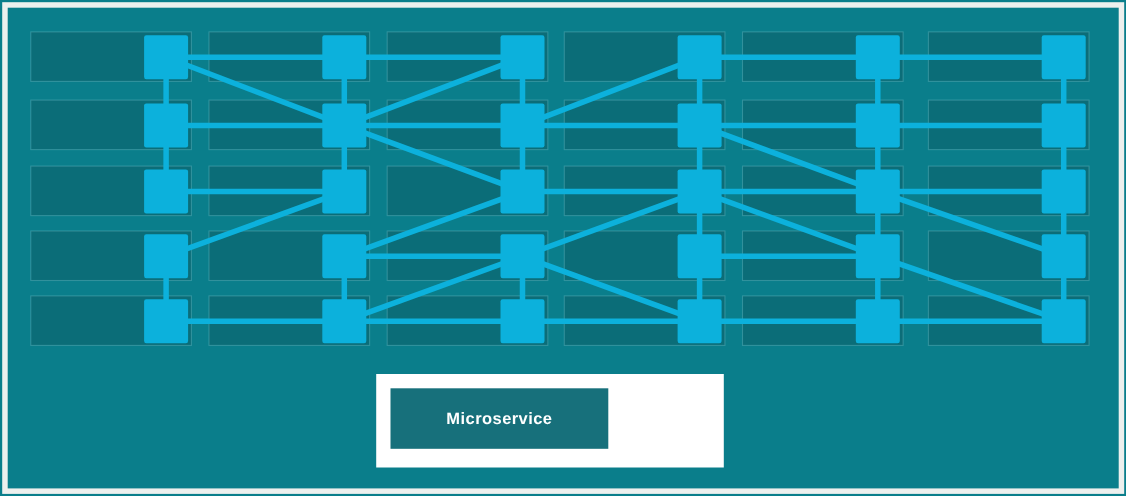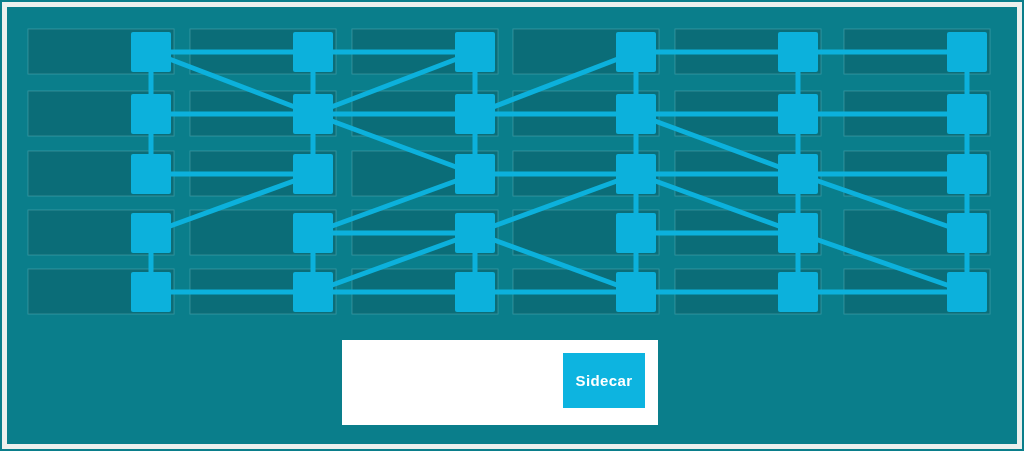--- a/index.html
+++ b/index.html
@@ -161,6 +161,9 @@
 <div class="frame" style="border-color: rgb(237, 240, 238);"></div>
 
 <div class="legend" style="background: rgb(255, 255, 255);">
+  <div class="legend-chip microservice" style="background: rgb(23, 112, 123); color: rgb(255, 255, 255);">
+    <span>Microservice</span>
+  </div>
   <div class="legend-chip sidecar" style="background: rgb(13, 180, 224); color: rgb(255, 255, 255);">
     <span>Sidecar</span>
   </div>

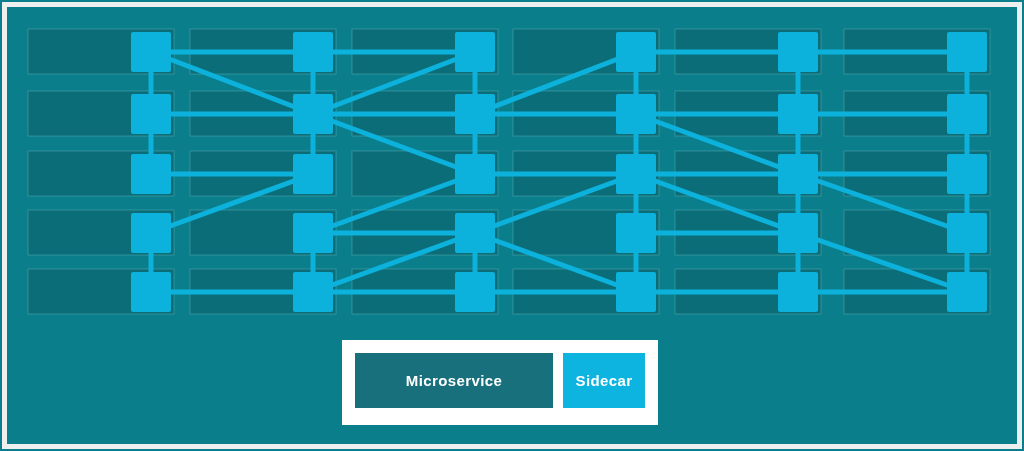--- a/index.html
+++ b/index.html
@@ -164,9 +164,6 @@
   <div class="legend-chip microservice" style="background: rgb(23, 112, 123); color: rgb(255, 255, 255);">
     <span>Microservice</span>
   </div>
-  <div class="legend-chip sidecar" style="background: rgb(13, 180, 224); color: rgb(255, 255, 255);">
-    <span>Sidecar</span>
-  </div>
 </div>
 
 </body></html>

